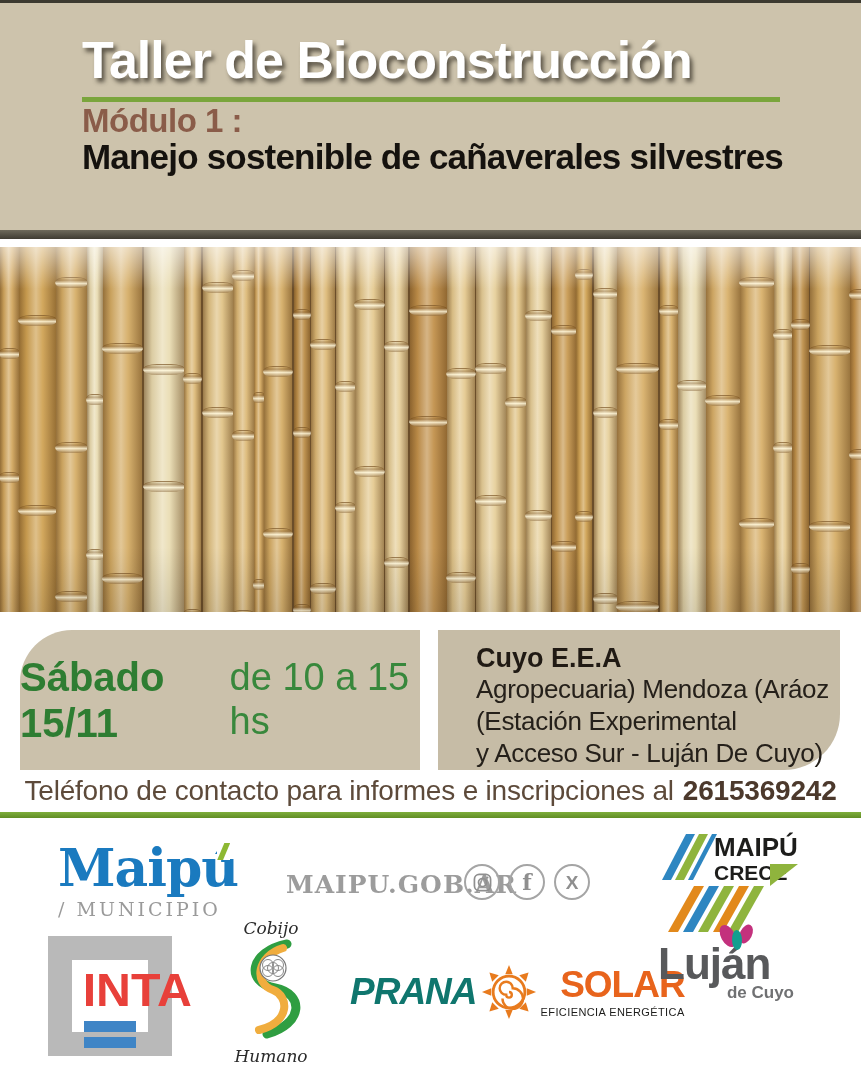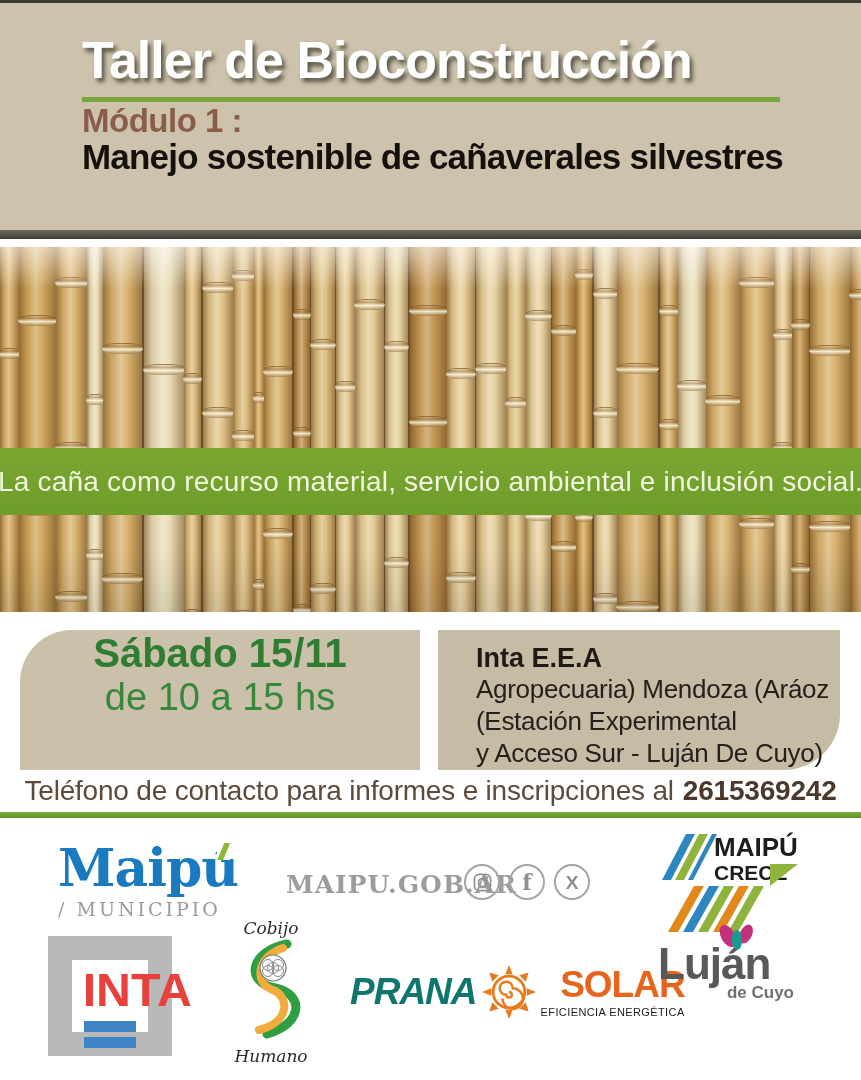--- a/index.html
+++ b/index.html
@@ -144,9 +144,7 @@
   <div id="bamboo-photo">
     <div class="cane" style="width: 19px; background-color: rgb(210, 167, 95); background-image: linear-gradient(90deg, rgba(97, 63, 24, 0.55) 0%, rgba(97, 63, 24, 0.1) 20%, rgba(255, 255, 255, 0.32) 46%, rgba(255, 255, 255, 0.06) 64%, rgba(97, 63, 24, 0.5) 100%);"><div class="node" style="top: 101px; background: linear-gradient(rgba(110, 70, 25, 0) 0%, rgba(110, 70, 25, 0.35) 22%, rgba(255, 248, 222, 0.78) 55%, rgba(110, 70, 25, 0.42) 100%); border-top: 1px solid rgba(118, 78, 28, 0.45);"></div><div class="node" style="top: 225px; background: linear-gradient(rgba(110, 70, 25, 0) 0%, rgba(110, 70, 25, 0.35) 22%, rgba(255, 248, 222, 0.78) 55%, rgba(110, 70, 25, 0.42) 100%); border-top: 1px solid rgba(118, 78, 28, 0.45);"></div></div><div class="cane" style="width: 37px; background-color: rgb(207, 162, 83); background-image: linear-gradient(90deg, rgba(97, 63, 24, 0.55) 0%, rgba(97, 63, 24, 0.1) 20%, rgba(255, 255, 255, 0.32) 46%, rgba(255, 255, 255, 0.06) 64%, rgba(97, 63, 24, 0.5) 100%);"><div class="node" style="top: 68px; background: linear-gradient(rgba(110, 70, 25, 0) 0%, rgba(110, 70, 25, 0.35) 22%, rgba(255, 248, 222, 0.78) 55%, rgba(110, 70, 25, 0.42) 100%); border-top: 1px solid rgba(118, 78, 28, 0.45);"></div><div class="node" style="top: 258px; background: linear-gradient(rgba(110, 70, 25, 0) 0%, rgba(110, 70, 25, 0.35) 22%, rgba(255, 248, 222, 0.78) 55%, rgba(110, 70, 25, 0.42) 100%); border-top: 1px solid rgba(118, 78, 28, 0.45);"></div></div><div class="cane" style="width: 31px; background-color: rgb(213, 173, 102); background-image: linear-gradient(90deg, rgba(97, 63, 24, 0.55) 0%, rgba(97, 63, 24, 0.1) 20%, rgba(255, 255, 255, 0.32) 46%, rgba(255, 255, 255, 0.06) 64%, rgba(97, 63, 24, 0.5) 100%);"><div class="node" style="top: 30px; background: linear-gradient(rgba(110, 70, 25, 0) 0%, rgba(110, 70, 25, 0.35) 22%, rgba(255, 248, 222, 0.78) 55%, rgba(110, 70, 25, 0.42) 100%); border-top: 1px solid rgba(118, 78, 28, 0.45);"></div><div class="node" style="top: 195px; background: linear-gradient(rgba(110, 70, 25, 0) 0%, rgba(110, 70, 25, 0.35) 22%, rgba(255, 248, 222, 0.78) 55%, rgba(110, 70, 25, 0.42) 100%); border-top: 1px solid rgba(118, 78, 28, 0.45);"></div><div class="node" style="top: 344px; background: linear-gradient(rgba(110, 70, 25, 0) 0%, rgba(110, 70, 25, 0.35) 22%, rgba(255, 248, 222, 0.78) 55%, rgba(110, 70, 25, 0.42) 100%); border-top: 1px solid rgba(118, 78, 28, 0.45);"></div></div><div class="cane" style="width: 16px; background-color: rgb(233, 220, 178); background-image: linear-gradient(90deg, rgba(97, 63, 24, 0.55) 0%, rgba(97, 63, 24, 0.1) 20%, rgba(255, 255, 255, 0.32) 46%, rgba(255, 255, 255, 0.06) 64%, rgba(97, 63, 24, 0.5) 100%);"><div class="node" style="top: 147px; background: linear-gradient(rgba(110, 70, 25, 0) 0%, rgba(110, 70, 25, 0.35) 22%, rgba(255, 248, 222, 0.78) 55%, rgba(110, 70, 25, 0.42) 100%); border-top: 1px solid rgba(118, 78, 28, 0.45);"></div><div class="node" style="top: 302px; background: linear-gradient(rgba(110, 70, 25, 0) 0%, rgba(110, 70, 25, 0.35) 22%, rgba(255, 248, 222, 0.78) 55%, rgba(110, 70, 25, 0.42) 100%); border-top: 1px solid rgba(118, 78, 28, 0.45);"></div></div><div class="cane" style="width: 39px; background-color: rgb(213, 173, 102); background-image: linear-gradient(90deg, rgba(97, 63, 24, 0.55) 0%, rgba(97, 63, 24, 0.1) 20%, rgba(255, 255, 255, 0.32) 46%, rgba(255, 255, 255, 0.06) 64%, rgba(97, 63, 24, 0.5) 100%); margin-right: 2px;"><div class="node" style="top: 96px; background: linear-gradient(rgba(110, 70, 25, 0) 0%, rgba(110, 70, 25, 0.35) 22%, rgba(255, 248, 222, 0.78) 55%, rgba(110, 70, 25, 0.42) 100%); border-top: 1px solid rgba(118, 78, 28, 0.45);"></div><div class="node" style="top: 326px; background: linear-gradient(rgba(110, 70, 25, 0) 0%, rgba(110, 70, 25, 0.35) 22%, rgba(255, 248, 222, 0.78) 55%, rgba(110, 70, 25, 0.42) 100%); border-top: 1px solid rgba(118, 78, 28, 0.45);"></div></div><div class="cane" style="width: 40px; background-color: rgb(233, 220, 178); background-image: linear-gradient(90deg, rgba(97, 63, 24, 0.55) 0%, rgba(97, 63, 24, 0.1) 20%, rgba(255, 255, 255, 0.32) 46%, rgba(255, 255, 255, 0.06) 64%, rgba(97, 63, 24, 0.5) 100%);"><div class="node" style="top: 117px; background: linear-gradient(rgba(110, 70, 25, 0) 0%, rgba(110, 70, 25, 0.35) 22%, rgba(255, 248, 222, 0.78) 55%, rgba(110, 70, 25, 0.42) 100%); border-top: 1px solid rgba(118, 78, 28, 0.45);"></div><div class="node" style="top: 234px; background: linear-gradient(rgba(110, 70, 25, 0) 0%, rgba(110, 70, 25, 0.35) 22%, rgba(255, 248, 222, 0.78) 55%, rgba(110, 70, 25, 0.42) 100%); border-top: 1px solid rgba(118, 78, 28, 0.45);"></div></div><div class="cane" style="width: 17px; background-color: rgb(220, 185, 119); background-image: linear-gradient(90deg, rgba(97, 63, 24, 0.55) 0%, rgba(97, 63, 24, 0.1) 20%, rgba(255, 255, 255, 0.32) 46%, rgba(255, 255, 255, 0.06) 64%, rgba(97, 63, 24, 0.5) 100%); margin-right: 2px;"><div class="node" style="top: 126px; background: linear-gradient(rgba(110, 70, 25, 0) 0%, rgba(110, 70, 25, 0.35) 22%, rgba(255, 248, 222, 0.78) 55%, rgba(110, 70, 25, 0.42) 100%); border-top: 1px solid rgba(118, 78, 28, 0.45);"></div><div class="node" style="top: 362px; background: linear-gradient(rgba(110, 70, 25, 0) 0%, rgba(110, 70, 25, 0.35) 22%, rgba(255, 248, 222, 0.78) 55%, rgba(110, 70, 25, 0.42) 100%); border-top: 1px solid rgba(118, 78, 28, 0.45);"></div></div><div class="cane" style="width: 30px; background-color: rgb(224, 195, 134); background-image: linear-gradient(90deg, rgba(97, 63, 24, 0.55) 0%, rgba(97, 63, 24, 0.1) 20%, rgba(255, 255, 255, 0.32) 46%, rgba(255, 255, 255, 0.06) 64%, rgba(97, 63, 24, 0.5) 100%);"><div class="node" style="top: 35px; background: linear-gradient(rgba(110, 70, 25, 0) 0%, rgba(110, 70, 25, 0.35) 22%, rgba(255, 248, 222, 0.78) 55%, rgba(110, 70, 25, 0.42) 100%); border-top: 1px solid rgba(118, 78, 28, 0.45);"></div><div class="node" style="top: 160px; background: linear-gradient(rgba(110, 70, 25, 0) 0%, rgba(110, 70, 25, 0.35) 22%, rgba(255, 248, 222, 0.78) 55%, rgba(110, 70, 25, 0.42) 100%); border-top: 1px solid rgba(118, 78, 28, 0.45);"></div></div><div class="cane" style="width: 21px; background-color: rgb(220, 185, 119); background-image: linear-gradient(90deg, rgba(97, 63, 24, 0.55) 0%, rgba(97, 63, 24, 0.1) 20%, rgba(255, 255, 255, 0.32) 46%, rgba(255, 255, 255, 0.06) 64%, rgba(97, 63, 24, 0.5) 100%);"><div class="node" style="top: 23px; background: linear-gradient(rgba(110, 70, 25, 0) 0%, rgba(110, 70, 25, 0.35) 22%, rgba(255, 248, 222, 0.78) 55%, rgba(110, 70, 25, 0.42) 100%); border-top: 1px solid rgba(118, 78, 28, 0.45);"></div><div class="node" style="top: 183px; background: linear-gradient(rgba(110, 70, 25, 0) 0%, rgba(110, 70, 25, 0.35) 22%, rgba(255, 248, 222, 0.78) 55%, rgba(110, 70, 25, 0.42) 100%); border-top: 1px solid rgba(118, 78, 28, 0.45);"></div><div class="node" style="top: 363px; background: linear-gradient(rgba(110, 70, 25, 0) 0%, rgba(110, 70, 25, 0.35) 22%, rgba(255, 248, 222, 0.78) 55%, rgba(110, 70, 25, 0.42) 100%); border-top: 1px solid rgba(118, 78, 28, 0.45);"></div></div><div class="cane" style="width: 10px; background-color: rgb(210, 167, 95); background-image: linear-gradient(90deg, rgba(97, 63, 24, 0.55) 0%, rgba(97, 63, 24, 0.1) 20%, rgba(255, 255, 255, 0.32) 46%, rgba(255, 255, 255, 0.06) 64%, rgba(97, 63, 24, 0.5) 100%);"><div class="node" style="top: 145px; background: linear-gradient(rgba(110, 70, 25, 0) 0%, rgba(110, 70, 25, 0.35) 22%, rgba(255, 248, 222, 0.78) 55%, rgba(110, 70, 25, 0.42) 100%); border-top: 1px solid rgba(118, 78, 28, 0.45);"></div><div class="node" style="top: 332px; background: linear-gradient(rgba(110, 70, 25, 0) 0%, rgba(110, 70, 25, 0.35) 22%, rgba(255, 248, 222, 0.78) 55%, rgba(110, 70, 25, 0.42) 100%); border-top: 1px solid rgba(118, 78, 28, 0.45);"></div></div><div class="cane" style="width: 28px; background-color: rgb(213, 173, 102); background-image: linear-gradient(90deg, rgba(97, 63, 24, 0.55) 0%, rgba(97, 63, 24, 0.1) 20%, rgba(255, 255, 255, 0.32) 46%, rgba(255, 255, 255, 0.06) 64%, rgba(97, 63, 24, 0.5) 100%); margin-right: 2px;"><div class="node" style="top: 119px; background: linear-gradient(rgba(110, 70, 25, 0) 0%, rgba(110, 70, 25, 0.35) 22%, rgba(255, 248, 222, 0.78) 55%, rgba(110, 70, 25, 0.42) 100%); border-top: 1px solid rgba(118, 78, 28, 0.45);"></div><div class="node" style="top: 281px; background: linear-gradient(rgba(110, 70, 25, 0) 0%, rgba(110, 70, 25, 0.35) 22%, rgba(255, 248, 222, 0.78) 55%, rgba(110, 70, 25, 0.42) 100%); border-top: 1px solid rgba(118, 78, 28, 0.45);"></div></div><div class="cane" style="width: 16px; background-color: rgb(189, 143, 73); background-image: linear-gradient(90deg, rgba(97, 63, 24, 0.55) 0%, rgba(97, 63, 24, 0.1) 20%, rgba(255, 255, 255, 0.32) 46%, rgba(255, 255, 255, 0.06) 64%, rgba(97, 63, 24, 0.5) 100%); margin-right: 1px;"><div class="node" style="top: 62px; background: linear-gradient(rgba(110, 70, 25, 0) 0%, rgba(110, 70, 25, 0.35) 22%, rgba(255, 248, 222, 0.78) 55%, rgba(110, 70, 25, 0.42) 100%); border-top: 1px solid rgba(118, 78, 28, 0.45);"></div><div class="node" style="top: 180px; background: linear-gradient(rgba(110, 70, 25, 0) 0%, rgba(110, 70, 25, 0.35) 22%, rgba(255, 248, 222, 0.78) 55%, rgba(110, 70, 25, 0.42) 100%); border-top: 1px solid rgba(118, 78, 28, 0.45);"></div><div class="node" style="top: 357px; background: linear-gradient(rgba(110, 70, 25, 0) 0%, rgba(110, 70, 25, 0.35) 22%, rgba(255, 248, 222, 0.78) 55%, rgba(110, 70, 25, 0.42) 100%); border-top: 1px solid rgba(118, 78, 28, 0.45);"></div></div><div class="cane" style="width: 24px; background-color: rgb(220, 185, 119); background-image: linear-gradient(90deg, rgba(97, 63, 24, 0.55) 0%, rgba(97, 63, 24, 0.1) 20%, rgba(255, 255, 255, 0.32) 46%, rgba(255, 255, 255, 0.06) 64%, rgba(97, 63, 24, 0.5) 100%); margin-right: 1px;"><div class="node" style="top: 92px; background: linear-gradient(rgba(110, 70, 25, 0) 0%, rgba(110, 70, 25, 0.35) 22%, rgba(255, 248, 222, 0.78) 55%, rgba(110, 70, 25, 0.42) 100%); border-top: 1px solid rgba(118, 78, 28, 0.45);"></div><div class="node" style="top: 336px; background: linear-gradient(rgba(110, 70, 25, 0) 0%, rgba(110, 70, 25, 0.35) 22%, rgba(255, 248, 222, 0.78) 55%, rgba(110, 70, 25, 0.42) 100%); border-top: 1px solid rgba(118, 78, 28, 0.45);"></div></div><div class="cane" style="width: 19px; background-color: rgb(228, 201, 143); background-image: linear-gradient(90deg, rgba(97, 63, 24, 0.55) 0%, rgba(97, 63, 24, 0.1) 20%, rgba(255, 255, 255, 0.32) 46%, rgba(255, 255, 255, 0.06) 64%, rgba(97, 63, 24, 0.5) 100%);"><div class="node" style="top: 134px; background: linear-gradient(rgba(110, 70, 25, 0) 0%, rgba(110, 70, 25, 0.35) 22%, rgba(255, 248, 222, 0.78) 55%, rgba(110, 70, 25, 0.42) 100%); border-top: 1px solid rgba(118, 78, 28, 0.45);"></div><div class="node" style="top: 255px; background: linear-gradient(rgba(110, 70, 25, 0) 0%, rgba(110, 70, 25, 0.35) 22%, rgba(255, 248, 222, 0.78) 55%, rgba(110, 70, 25, 0.42) 100%); border-top: 1px solid rgba(118, 78, 28, 0.45);"></div></div><div class="cane" style="width: 29px; background-color: rgb(228, 201, 143); background-image: linear-gradient(90deg, rgba(97, 63, 24, 0.55) 0%, rgba(97, 63, 24, 0.1) 20%, rgba(255, 255, 255, 0.32) 46%, rgba(255, 255, 255, 0.06) 64%, rgba(97, 63, 24, 0.5) 100%); margin-right: 1px;"><div class="node" style="top: 52px; background: linear-gradient(rgba(110, 70, 25, 0) 0%, rgba(110, 70, 25, 0.35) 22%, rgba(255, 248, 222, 0.78) 55%, rgba(110, 70, 25, 0.42) 100%); border-top: 1px solid rgba(118, 78, 28, 0.45);"></div><div class="node" style="top: 219px; background: linear-gradient(rgba(110, 70, 25, 0) 0%, rgba(110, 70, 25, 0.35) 22%, rgba(255, 248, 222, 0.78) 55%, rgba(110, 70, 25, 0.42) 100%); border-top: 1px solid rgba(118, 78, 28, 0.45);"></div></div><div class="cane" style="width: 23px; background-color: rgb(230, 207, 154); background-image: linear-gradient(90deg, rgba(97, 63, 24, 0.55) 0%, rgba(97, 63, 24, 0.1) 20%, rgba(255, 255, 255, 0.32) 46%, rgba(255, 255, 255, 0.06) 64%, rgba(97, 63, 24, 0.5) 100%); margin-right: 2px;"><div class="node" style="top: 94px; background: linear-gradient(rgba(110, 70, 25, 0) 0%, rgba(110, 70, 25, 0.35) 22%, rgba(255, 248, 222, 0.78) 55%, rgba(110, 70, 25, 0.42) 100%); border-top: 1px solid rgba(118, 78, 28, 0.45);"></div><div class="node" style="top: 310px; background: linear-gradient(rgba(110, 70, 25, 0) 0%, rgba(110, 70, 25, 0.35) 22%, rgba(255, 248, 222, 0.78) 55%, rgba(110, 70, 25, 0.42) 100%); border-top: 1px solid rgba(118, 78, 28, 0.45);"></div></div><div class="cane" style="width: 37px; background-color: rgb(194, 145, 75); background-image: linear-gradient(90deg, rgba(97, 63, 24, 0.55) 0%, rgba(97, 63, 24, 0.1) 20%, rgba(255, 255, 255, 0.32) 46%, rgba(255, 255, 255, 0.06) 64%, rgba(97, 63, 24, 0.5) 100%);"><div class="node" style="top: 58px; background: linear-gradient(rgba(110, 70, 25, 0) 0%, rgba(110, 70, 25, 0.35) 22%, rgba(255, 248, 222, 0.78) 55%, rgba(110, 70, 25, 0.42) 100%); border-top: 1px solid rgba(118, 78, 28, 0.45);"></div><div class="node" style="top: 169px; background: linear-gradient(rgba(110, 70, 25, 0) 0%, rgba(110, 70, 25, 0.35) 22%, rgba(255, 248, 222, 0.78) 55%, rgba(110, 70, 25, 0.42) 100%); border-top: 1px solid rgba(118, 78, 28, 0.45);"></div></div><div class="cane" style="width: 28px; background-color: rgb(228, 201, 143); background-image: linear-gradient(90deg, rgba(97, 63, 24, 0.55) 0%, rgba(97, 63, 24, 0.1) 20%, rgba(255, 255, 255, 0.32) 46%, rgba(255, 255, 255, 0.06) 64%, rgba(97, 63, 24, 0.5) 100%); margin-right: 1px;"><div class="node" style="top: 121px; background: linear-gradient(rgba(110, 70, 25, 0) 0%, rgba(110, 70, 25, 0.35) 22%, rgba(255, 248, 222, 0.78) 55%, rgba(110, 70, 25, 0.42) 100%); border-top: 1px solid rgba(118, 78, 28, 0.45);"></div><div class="node" style="top: 325px; background: linear-gradient(rgba(110, 70, 25, 0) 0%, rgba(110, 70, 25, 0.35) 22%, rgba(255, 248, 222, 0.78) 55%, rgba(110, 70, 25, 0.42) 100%); border-top: 1px solid rgba(118, 78, 28, 0.45);"></div></div><div class="cane" style="width: 30px; background-color: rgb(230, 207, 154); background-image: linear-gradient(90deg, rgba(97, 63, 24, 0.55) 0%, rgba(97, 63, 24, 0.1) 20%, rgba(255, 255, 255, 0.32) 46%, rgba(255, 255, 255, 0.06) 64%, rgba(97, 63, 24, 0.5) 100%);"><div class="node" style="top: 116px; background: linear-gradient(rgba(110, 70, 25, 0) 0%, rgba(110, 70, 25, 0.35) 22%, rgba(255, 248, 222, 0.78) 55%, rgba(110, 70, 25, 0.42) 100%); border-top: 1px solid rgba(118, 78, 28, 0.45);"></div><div class="node" style="top: 248px; background: linear-gradient(rgba(110, 70, 25, 0) 0%, rgba(110, 70, 25, 0.35) 22%, rgba(255, 248, 222, 0.78) 55%, rgba(110, 70, 25, 0.42) 100%); border-top: 1px solid rgba(118, 78, 28, 0.45);"></div></div><div class="cane" style="width: 20px; background-color: rgb(224, 195, 134); background-image: linear-gradient(90deg, rgba(97, 63, 24, 0.55) 0%, rgba(97, 63, 24, 0.1) 20%, rgba(255, 255, 255, 0.32) 46%, rgba(255, 255, 255, 0.06) 64%, rgba(97, 63, 24, 0.5) 100%);"><div class="node" style="top: 150px; background: linear-gradient(rgba(110, 70, 25, 0) 0%, rgba(110, 70, 25, 0.35) 22%, rgba(255, 248, 222, 0.78) 55%, rgba(110, 70, 25, 0.42) 100%); border-top: 1px solid rgba(118, 78, 28, 0.45);"></div></div><div class="cane" style="width: 25px; background-color: rgb(230, 207, 154); background-image: linear-gradient(90deg, rgba(97, 63, 24, 0.55) 0%, rgba(97, 63, 24, 0.1) 20%, rgba(255, 255, 255, 0.32) 46%, rgba(255, 255, 255, 0.06) 64%, rgba(97, 63, 24, 0.5) 100%); margin-right: 1px;"><div class="node" style="top: 63px; background: linear-gradient(rgba(110, 70, 25, 0) 0%, rgba(110, 70, 25, 0.35) 22%, rgba(255, 248, 222, 0.78) 55%, rgba(110, 70, 25, 0.42) 100%); border-top: 1px solid rgba(118, 78, 28, 0.45);"></div><div class="node" style="top: 263px; background: linear-gradient(rgba(110, 70, 25, 0) 0%, rgba(110, 70, 25, 0.35) 22%, rgba(255, 248, 222, 0.78) 55%, rgba(110, 70, 25, 0.42) 100%); border-top: 1px solid rgba(118, 78, 28, 0.45);"></div></div><div class="cane" style="width: 24px; background-color: rgb(200, 154, 82); background-image: linear-gradient(90deg, rgba(97, 63, 24, 0.55) 0%, rgba(97, 63, 24, 0.1) 20%, rgba(255, 255, 255, 0.32) 46%, rgba(255, 255, 255, 0.06) 64%, rgba(97, 63, 24, 0.5) 100%);"><div class="node" style="top: 78px; background: linear-gradient(rgba(110, 70, 25, 0) 0%, rgba(110, 70, 25, 0.35) 22%, rgba(255, 248, 222, 0.78) 55%, rgba(110, 70, 25, 0.42) 100%); border-top: 1px solid rgba(118, 78, 28, 0.45);"></div><div class="node" style="top: 294px; background: linear-gradient(rgba(110, 70, 25, 0) 0%, rgba(110, 70, 25, 0.35) 22%, rgba(255, 248, 222, 0.78) 55%, rgba(110, 70, 25, 0.42) 100%); border-top: 1px solid rgba(118, 78, 28, 0.45);"></div></div><div class="cane" style="width: 16px; background-color: rgb(207, 162, 83); background-image: linear-gradient(90deg, rgba(97, 63, 24, 0.55) 0%, rgba(97, 63, 24, 0.1) 20%, rgba(255, 255, 255, 0.32) 46%, rgba(255, 255, 255, 0.06) 64%, rgba(97, 63, 24, 0.5) 100%); margin-right: 2px;"><div class="node" style="top: 22px; background: linear-gradient(rgba(110, 70, 25, 0) 0%, rgba(110, 70, 25, 0.35) 22%, rgba(255, 248, 222, 0.78) 55%, rgba(110, 70, 25, 0.42) 100%); border-top: 1px solid rgba(118, 78, 28, 0.45);"></div><div class="node" style="top: 264px; background: linear-gradient(rgba(110, 70, 25, 0) 0%, rgba(110, 70, 25, 0.35) 22%, rgba(255, 248, 222, 0.78) 55%, rgba(110, 70, 25, 0.42) 100%); border-top: 1px solid rgba(118, 78, 28, 0.45);"></div></div><div class="cane" style="width: 23px; background-color: rgb(230, 207, 154); background-image: linear-gradient(90deg, rgba(97, 63, 24, 0.55) 0%, rgba(97, 63, 24, 0.1) 20%, rgba(255, 255, 255, 0.32) 46%, rgba(255, 255, 255, 0.06) 64%, rgba(97, 63, 24, 0.5) 100%);"><div class="node" style="top: 41px; background: linear-gradient(rgba(110, 70, 25, 0) 0%, rgba(110, 70, 25, 0.35) 22%, rgba(255, 248, 222, 0.78) 55%, rgba(110, 70, 25, 0.42) 100%); border-top: 1px solid rgba(118, 78, 28, 0.45);"></div><div class="node" style="top: 160px; background: linear-gradient(rgba(110, 70, 25, 0) 0%, rgba(110, 70, 25, 0.35) 22%, rgba(255, 248, 222, 0.78) 55%, rgba(110, 70, 25, 0.42) 100%); border-top: 1px solid rgba(118, 78, 28, 0.45);"></div><div class="node" style="top: 346px; background: linear-gradient(rgba(110, 70, 25, 0) 0%, rgba(110, 70, 25, 0.35) 22%, rgba(255, 248, 222, 0.78) 55%, rgba(110, 70, 25, 0.42) 100%); border-top: 1px solid rgba(118, 78, 28, 0.45);"></div></div><div class="cane" style="width: 41px; background-color: rgb(216, 176, 106); background-image: linear-gradient(90deg, rgba(97, 63, 24, 0.55) 0%, rgba(97, 63, 24, 0.1) 20%, rgba(255, 255, 255, 0.32) 46%, rgba(255, 255, 255, 0.06) 64%, rgba(97, 63, 24, 0.5) 100%); margin-right: 2px;"><div class="node" style="top: 116px; background: linear-gradient(rgba(110, 70, 25, 0) 0%, rgba(110, 70, 25, 0.35) 22%, rgba(255, 248, 222, 0.78) 55%, rgba(110, 70, 25, 0.42) 100%); border-top: 1px solid rgba(118, 78, 28, 0.45);"></div><div class="node" style="top: 354px; background: linear-gradient(rgba(110, 70, 25, 0) 0%, rgba(110, 70, 25, 0.35) 22%, rgba(255, 248, 222, 0.78) 55%, rgba(110, 70, 25, 0.42) 100%); border-top: 1px solid rgba(118, 78, 28, 0.45);"></div></div><div class="cane" style="width: 18px; background-color: rgb(213, 173, 102); background-image: linear-gradient(90deg, rgba(97, 63, 24, 0.55) 0%, rgba(97, 63, 24, 0.1) 20%, rgba(255, 255, 255, 0.32) 46%, rgba(255, 255, 255, 0.06) 64%, rgba(97, 63, 24, 0.5) 100%);"><div class="node" style="top: 58px; background: linear-gradient(rgba(110, 70, 25, 0) 0%, rgba(110, 70, 25, 0.35) 22%, rgba(255, 248, 222, 0.78) 55%, rgba(110, 70, 25, 0.42) 100%); border-top: 1px solid rgba(118, 78, 28, 0.45);"></div><div class="node" style="top: 172px; background: linear-gradient(rgba(110, 70, 25, 0) 0%, rgba(110, 70, 25, 0.35) 22%, rgba(255, 248, 222, 0.78) 55%, rgba(110, 70, 25, 0.42) 100%); border-top: 1px solid rgba(118, 78, 28, 0.45);"></div></div><div class="cane" style="width: 28px; background-color: rgb(233, 220, 178); background-image: linear-gradient(90deg, rgba(97, 63, 24, 0.55) 0%, rgba(97, 63, 24, 0.1) 20%, rgba(255, 255, 255, 0.32) 46%, rgba(255, 255, 255, 0.06) 64%, rgba(97, 63, 24, 0.5) 100%);"><div class="node" style="top: 133px; background: linear-gradient(rgba(110, 70, 25, 0) 0%, rgba(110, 70, 25, 0.35) 22%, rgba(255, 248, 222, 0.78) 55%, rgba(110, 70, 25, 0.42) 100%); border-top: 1px solid rgba(118, 78, 28, 0.45);"></div></div><div class="cane" style="width: 34px; background-color: rgb(216, 176, 106); background-image: linear-gradient(90deg, rgba(97, 63, 24, 0.55) 0%, rgba(97, 63, 24, 0.1) 20%, rgba(255, 255, 255, 0.32) 46%, rgba(255, 255, 255, 0.06) 64%, rgba(97, 63, 24, 0.5) 100%);"><div class="node" style="top: 148px; background: linear-gradient(rgba(110, 70, 25, 0) 0%, rgba(110, 70, 25, 0.35) 22%, rgba(255, 248, 222, 0.78) 55%, rgba(110, 70, 25, 0.42) 100%); border-top: 1px solid rgba(118, 78, 28, 0.45);"></div></div><div class="cane" style="width: 34px; background-color: rgb(216, 176, 106); background-image: linear-gradient(90deg, rgba(97, 63, 24, 0.55) 0%, rgba(97, 63, 24, 0.1) 20%, rgba(255, 255, 255, 0.32) 46%, rgba(255, 255, 255, 0.06) 64%, rgba(97, 63, 24, 0.5) 100%);"><div class="node" style="top: 30px; background: linear-gradient(rgba(110, 70, 25, 0) 0%, rgba(110, 70, 25, 0.35) 22%, rgba(255, 248, 222, 0.78) 55%, rgba(110, 70, 25, 0.42) 100%); border-top: 1px solid rgba(118, 78, 28, 0.45);"></div><div class="node" style="top: 271px; background: linear-gradient(rgba(110, 70, 25, 0) 0%, rgba(110, 70, 25, 0.35) 22%, rgba(255, 248, 222, 0.78) 55%, rgba(110, 70, 25, 0.42) 100%); border-top: 1px solid rgba(118, 78, 28, 0.45);"></div></div><div class="cane" style="width: 18px; background-color: rgb(228, 201, 143); background-image: linear-gradient(90deg, rgba(97, 63, 24, 0.55) 0%, rgba(97, 63, 24, 0.1) 20%, rgba(255, 255, 255, 0.32) 46%, rgba(255, 255, 255, 0.06) 64%, rgba(97, 63, 24, 0.5) 100%);"><div class="node" style="top: 82px; background: linear-gradient(rgba(110, 70, 25, 0) 0%, rgba(110, 70, 25, 0.35) 22%, rgba(255, 248, 222, 0.78) 55%, rgba(110, 70, 25, 0.42) 100%); border-top: 1px solid rgba(118, 78, 28, 0.45);"></div><div class="node" style="top: 195px; background: linear-gradient(rgba(110, 70, 25, 0) 0%, rgba(110, 70, 25, 0.35) 22%, rgba(255, 248, 222, 0.78) 55%, rgba(110, 70, 25, 0.42) 100%); border-top: 1px solid rgba(118, 78, 28, 0.45);"></div></div><div class="cane" style="width: 17px; background-color: rgb(189, 143, 73); background-image: linear-gradient(90deg, rgba(97, 63, 24, 0.55) 0%, rgba(97, 63, 24, 0.1) 20%, rgba(255, 255, 255, 0.32) 46%, rgba(255, 255, 255, 0.06) 64%, rgba(97, 63, 24, 0.5) 100%); margin-right: 1px;"><div class="node" style="top: 72px; background: linear-gradient(rgba(110, 70, 25, 0) 0%, rgba(110, 70, 25, 0.35) 22%, rgba(255, 248, 222, 0.78) 55%, rgba(110, 70, 25, 0.42) 100%); border-top: 1px solid rgba(118, 78, 28, 0.45);"></div><div class="node" style="top: 316px; background: linear-gradient(rgba(110, 70, 25, 0) 0%, rgba(110, 70, 25, 0.35) 22%, rgba(255, 248, 222, 0.78) 55%, rgba(110, 70, 25, 0.42) 100%); border-top: 1px solid rgba(118, 78, 28, 0.45);"></div></div><div class="cane" style="width: 40px; background-color: rgb(213, 173, 102); background-image: linear-gradient(90deg, rgba(97, 63, 24, 0.55) 0%, rgba(97, 63, 24, 0.1) 20%, rgba(255, 255, 255, 0.32) 46%, rgba(255, 255, 255, 0.06) 64%, rgba(97, 63, 24, 0.5) 100%);"><div class="node" style="top: 98px; background: linear-gradient(rgba(110, 70, 25, 0) 0%, rgba(110, 70, 25, 0.35) 22%, rgba(255, 248, 222, 0.78) 55%, rgba(110, 70, 25, 0.42) 100%); border-top: 1px solid rgba(118, 78, 28, 0.45);"></div><div class="node" style="top: 274px; background: linear-gradient(rgba(110, 70, 25, 0) 0%, rgba(110, 70, 25, 0.35) 22%, rgba(255, 248, 222, 0.78) 55%, rgba(110, 70, 25, 0.42) 100%); border-top: 1px solid rgba(118, 78, 28, 0.45);"></div></div><div class="cane" style="width: 22px; background-color: rgb(194, 145, 75); background-image: linear-gradient(90deg, rgba(97, 63, 24, 0.55) 0%, rgba(97, 63, 24, 0.1) 20%, rgba(255, 255, 255, 0.32) 46%, rgba(255, 255, 255, 0.06) 64%, rgba(97, 63, 24, 0.5) 100%); margin-right: 2px;"><div class="node" style="top: 42px; background: linear-gradient(rgba(110, 70, 25, 0) 0%, rgba(110, 70, 25, 0.35) 22%, rgba(255, 248, 222, 0.78) 55%, rgba(110, 70, 25, 0.42) 100%); border-top: 1px solid rgba(118, 78, 28, 0.45);"></div><div class="node" style="top: 202px; background: linear-gradient(rgba(110, 70, 25, 0) 0%, rgba(110, 70, 25, 0.35) 22%, rgba(255, 248, 222, 0.78) 55%, rgba(110, 70, 25, 0.42) 100%); border-top: 1px solid rgba(118, 78, 28, 0.45);"></div></div><div class="photo-light"></div>
     
-  <div id="banner">
-      <span class="banner-text">La caña como recurso material, servicio ambiental e inclusión social.</span>
-    </div></div>
+  </div>
 
   <div id="info-gap"></div>
   <div id="info-row">

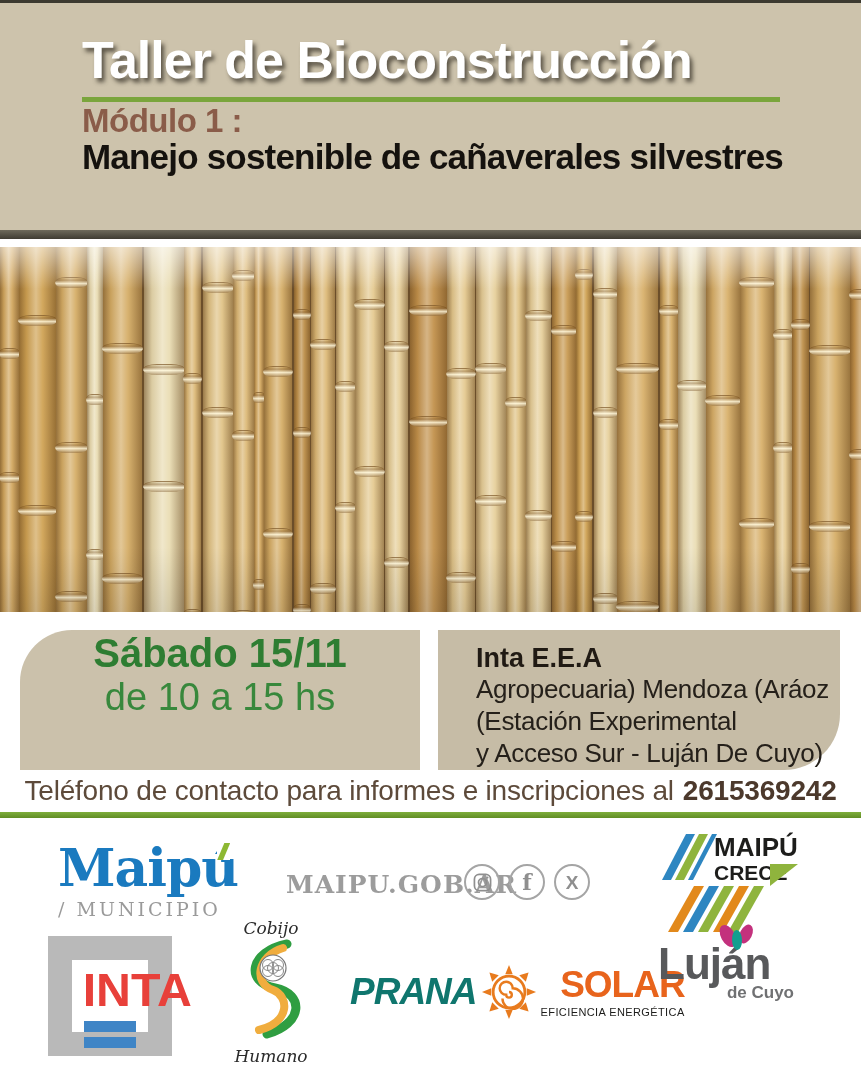--- a/index.html
+++ b/index.html
@@ -55,7 +55,7 @@
   #date-box{
     position:absolute;left:20px;top:0;width:400px;height:140px;
     background:#cbc1ab;border-radius:52px 0 0 0;
-    display:flex;flex-direction:column;align-items:center;justify-content:flex-start;
+    display:flex;flex-direction:row;align-items:center;justify-content:space-between;
   }
   .date-line{color:#2e7d32;font-size:40px;font-weight:bold;line-height:1.15;}
   .time-line{color:#38883c;font-size:38px;line-height:1.15;}

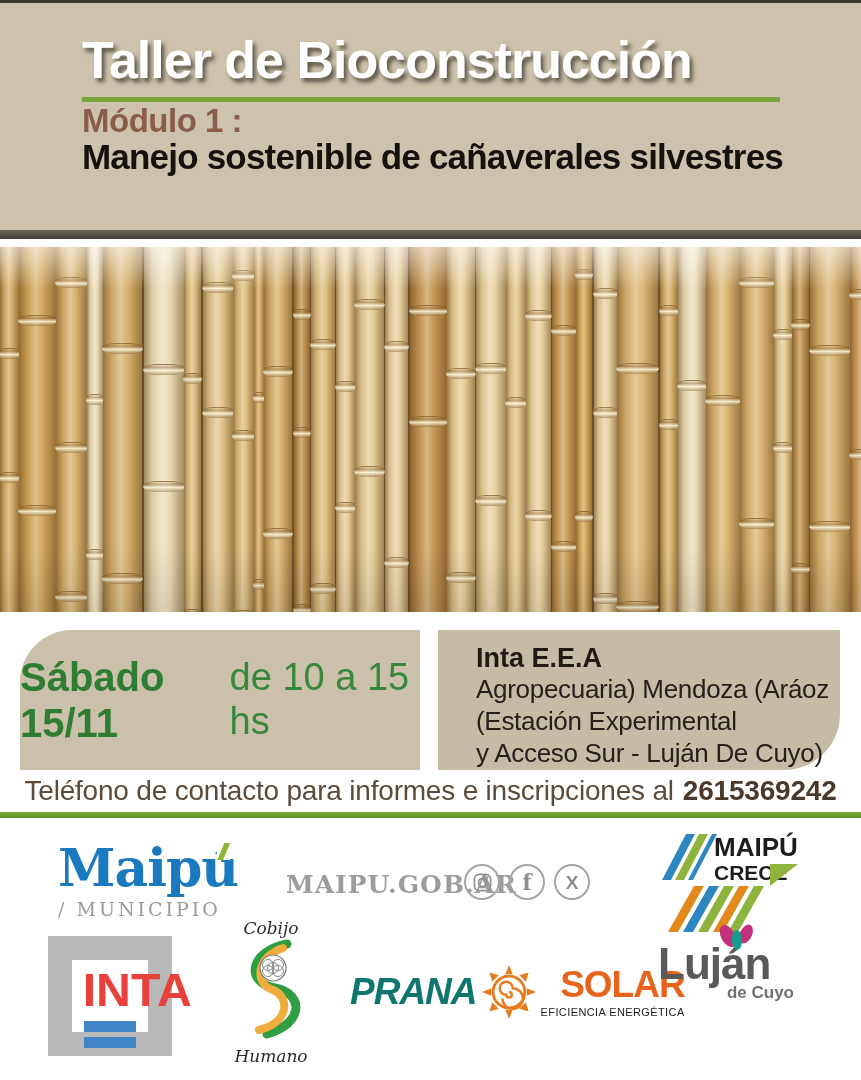--- a/index.html
+++ b/index.html
@@ -153,7 +153,7 @@
       <div class="time-line">de 10 a 15 hs</div>
     </div>
     <div id="location-box">
-      <div class="loc-name">Inta E.E.A</div>
+      <div class="loc-name">Cuyo E.E.A</div>
       <div class="loc-line">Agropecuaria) Mendoza (Aráoz</div>
       <div class="loc-line">(Estación Experimental</div>
       <div class="loc-line">y Acceso Sur - Luján De Cuyo)</div>

